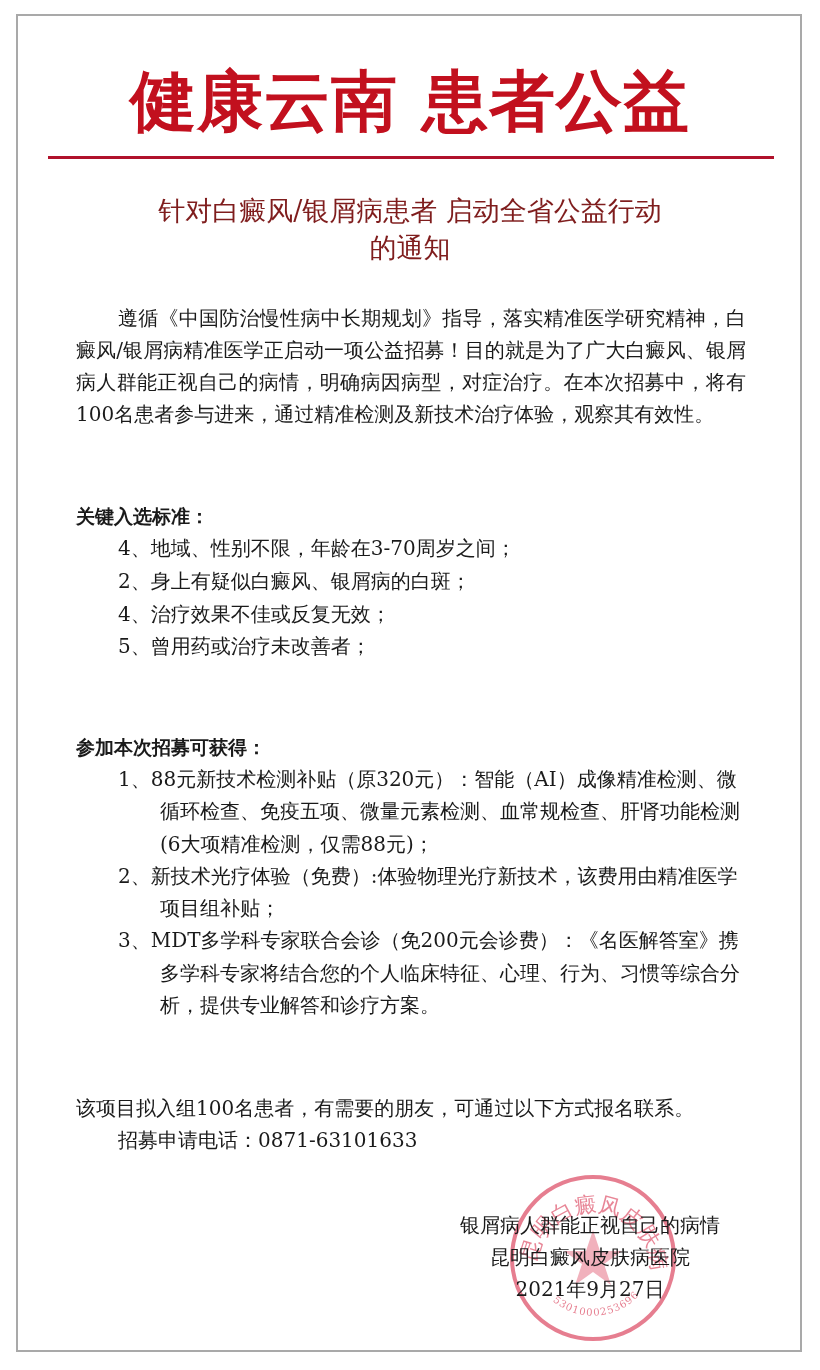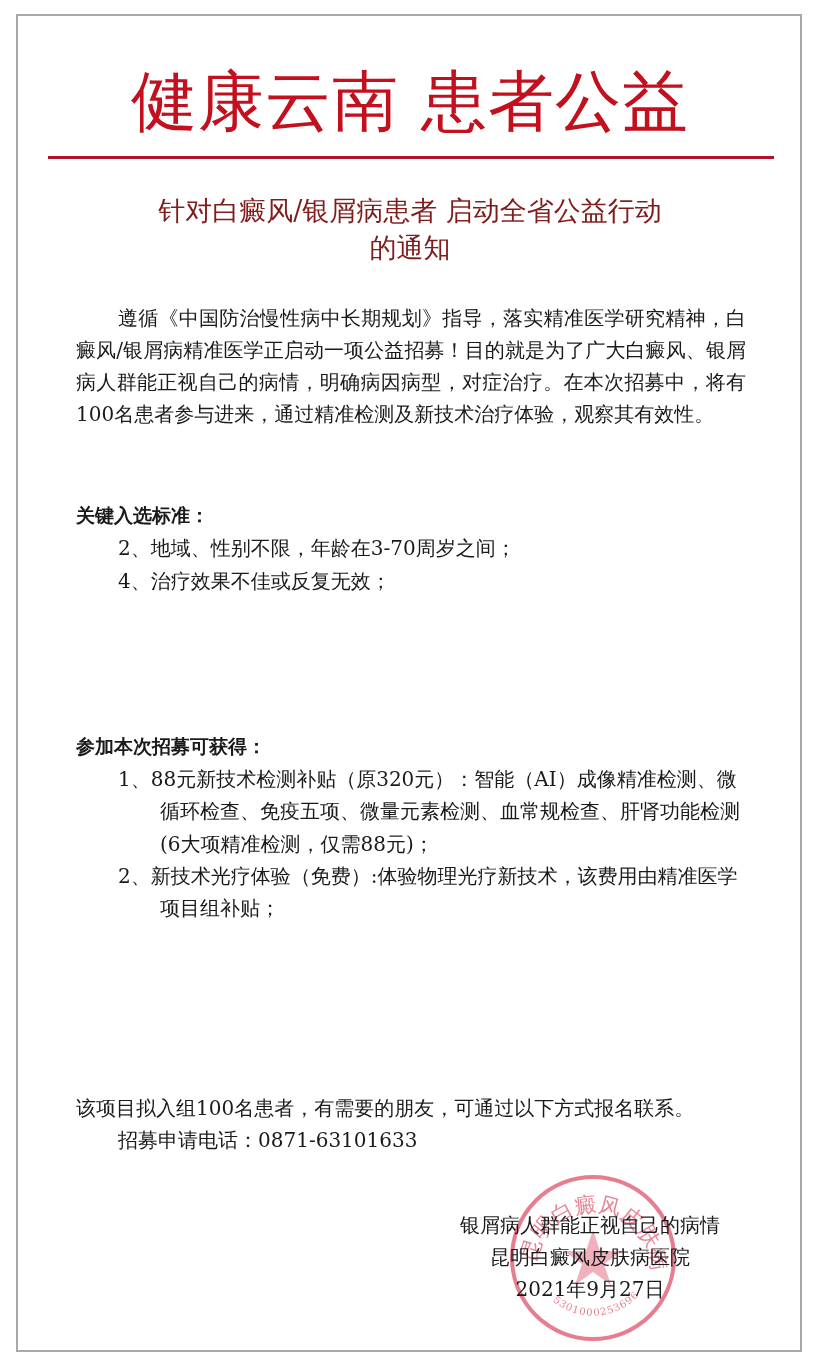--- a/index.html
+++ b/index.html
@@ -8,7 +8,7 @@
   .frame { position: absolute; left: 16px; top: 14px; width: 786px; height: 1338px;
            border: 2px solid #a9a9a9; box-sizing: border-box; background: #fff; }
   .masthead { position: absolute; left: 0; top: 62px; width: 820px; text-align: center;
-              font-family: "DejaVu Sans", "Liberation Sans", sans-serif; font-weight: normal;
+              font-family: "DejaVu Sans", "Liberation Sans", sans-serif; font-weight: bold;
               font-size: 66px; line-height: 80px; letter-spacing: 1px; color: #c2101e; }
   .rule { position: absolute; left: 48px; top: 156px; width: 726px; height: 3px; background: #b0122b; }
   .subtitle { position: absolute; left: 0; width: 820px; text-align: center; font-size: 27px;

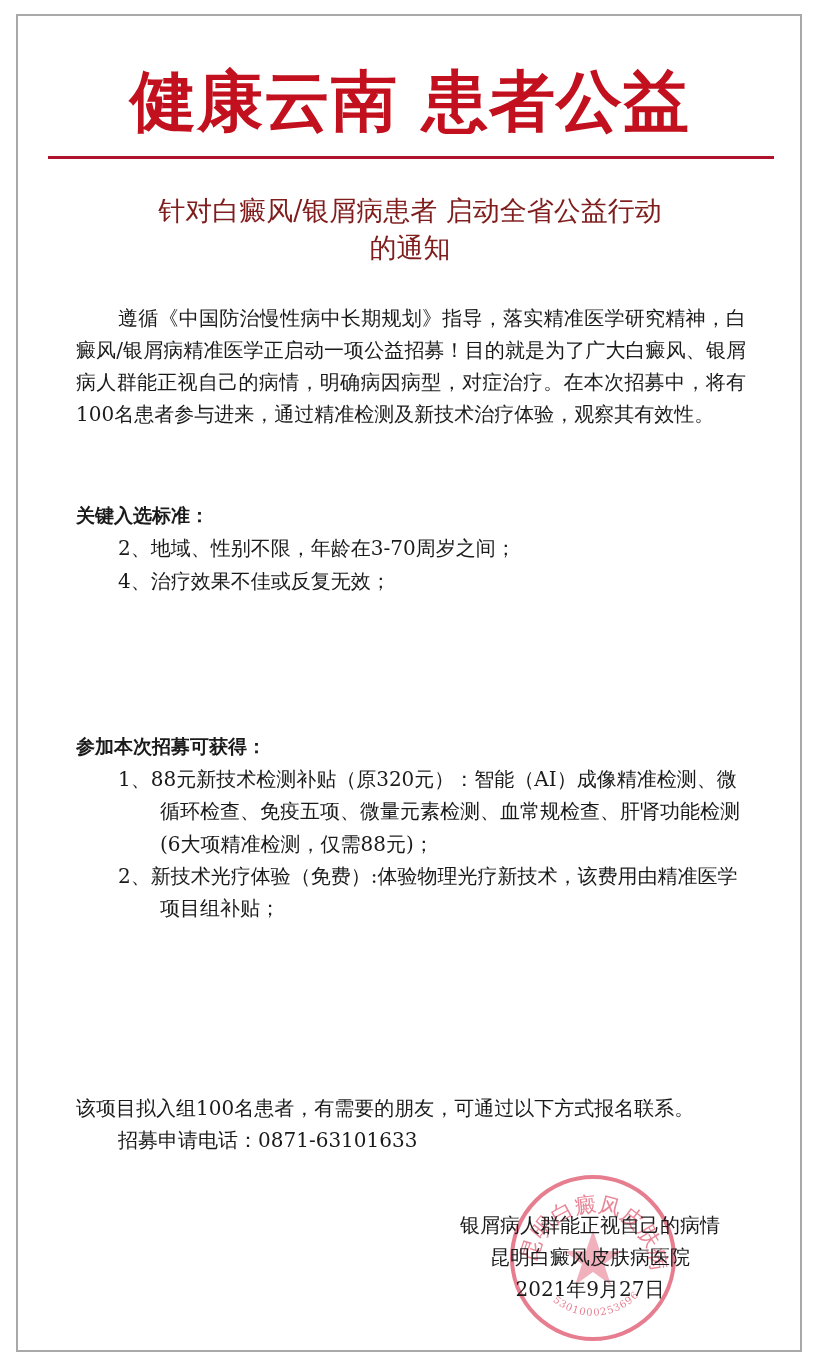--- a/index.html
+++ b/index.html
@@ -17,7 +17,7 @@
   .sub2 { top: 229px; }
   .para { position: absolute; left: 76px; width: 670px; font-size: 20px; line-height: 32px; }
   .intro { top: 302px; text-indent: 42px; text-align: justify; }
-  .heading { position: absolute; left: 76px; font-size: 19px; font-weight: bold; line-height: 32px; font-family: Liberation Serif, serif; }
+  .heading { position: absolute; left: 76px; font-size: 19px; font-weight: bold; line-height: 32px; }
   .list { position: absolute; left: 118px; width: 630px; margin: 0; padding: 0; list-style: none;
           font-size: 20px; }
   .list li { line-height: 32.8px; }

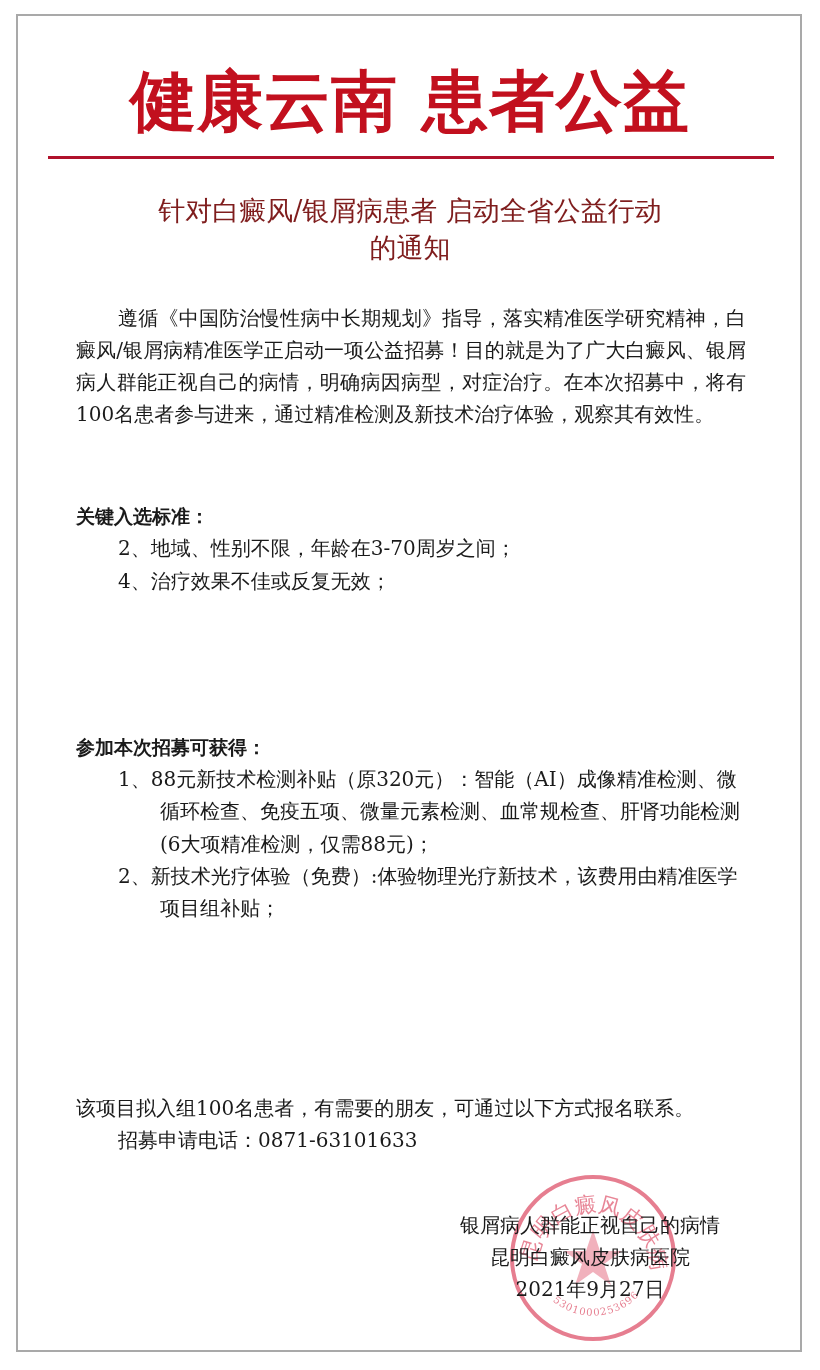--- a/index.html
+++ b/index.html
@@ -47,7 +47,7 @@
 
 <div class="heading" style="top:500px;">关键入选标准：</div>
 <ul class="list" style="top:532px;">
-  <li>2、地域、性别不限，年龄在3-70周岁之间；</li>
+  <li>4、地域、性别不限，年龄在3-70周岁之间；</li>
   <li>4、治疗效果不佳或反复无效；</li>
 </ul>
 

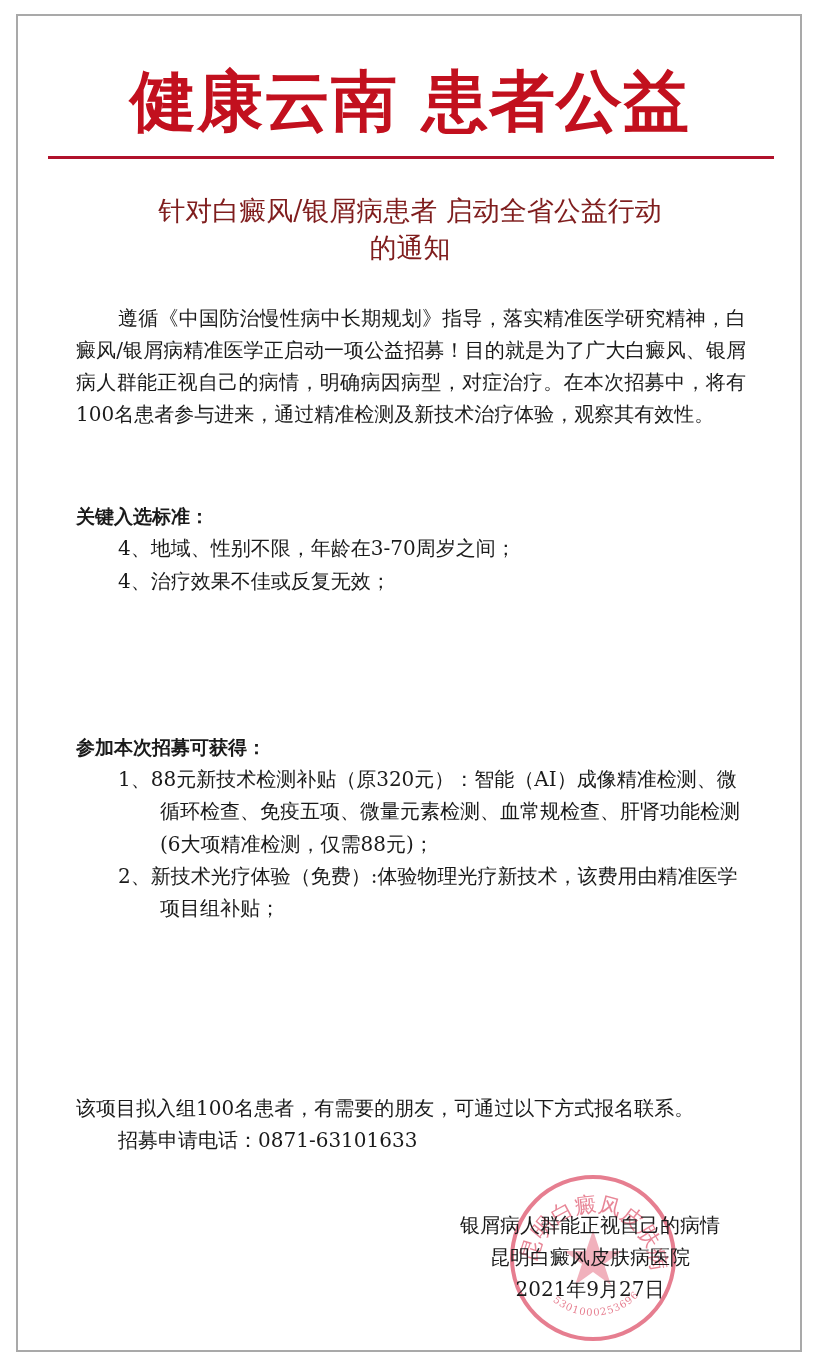--- a/index.html
+++ b/index.html
@@ -48,6 +48,7 @@
 <div class="heading" style="top:500px;">关键入选标准：</div>
 <ul class="list" style="top:532px;">
   <li>4、地域、性别不限，年龄在3-70周岁之间；</li>
+  <li>2、身上有疑似白癜风、银屑病的白斑；</li>
   <li>4、治疗效果不佳或反复无效；</li>
 </ul>
 

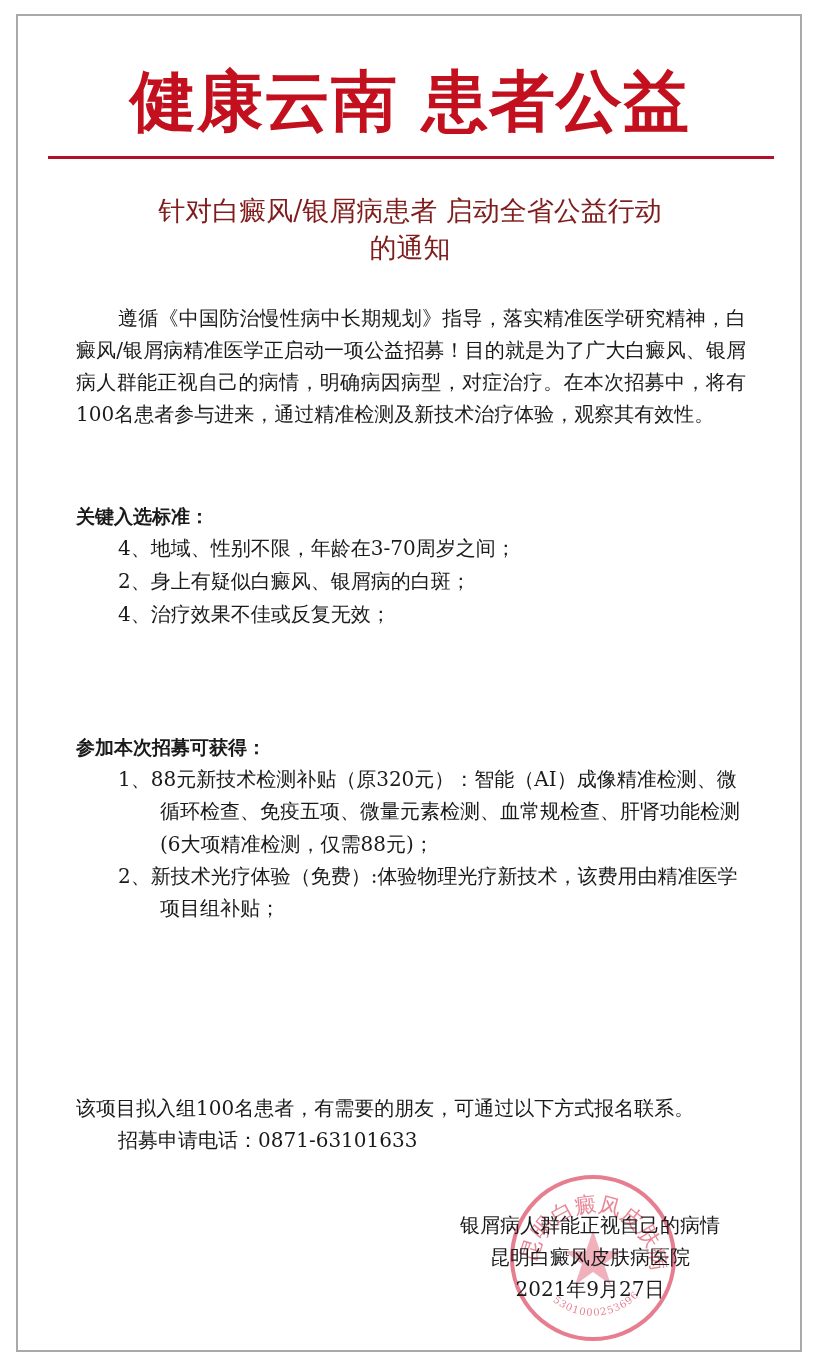--- a/index.html
+++ b/index.html
@@ -50,6 +50,7 @@
   <li>4、地域、性别不限，年龄在3-70周岁之间；</li>
   <li>2、身上有疑似白癜风、银屑病的白斑；</li>
   <li>4、治疗效果不佳或反复无效；</li>
+  <li>5、曾用药或治疗未改善者；</li>
 </ul>
 
 <div class="heading" style="top:731px;">参加本次招募可获得：</div>

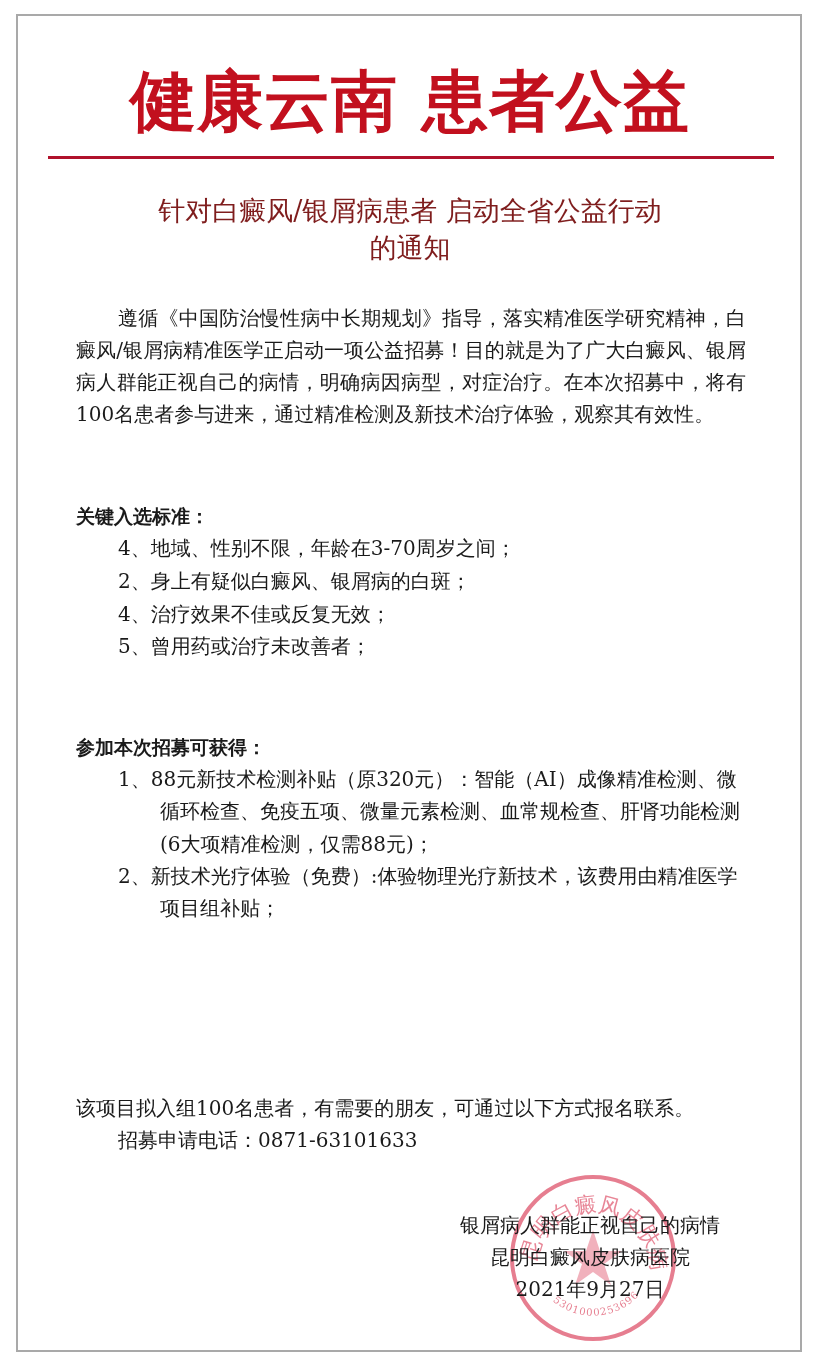--- a/index.html
+++ b/index.html
@@ -57,6 +57,7 @@
 <ul class="blist" style="top:763px;">
   <li>1、88元新技术检测补贴（原320元）：智能（AI）成像精准检测、微循环检查、免疫五项、微量元素检测、血常规检查、肝肾功能检测(6大项精准检测，仅需88元)；</li>
   <li>2、新技术光疗体验（免费）:体验物理光疗新技术，该费用由精准医学项目组补贴；</li>
+  <li>3、MDT多学科专家联合会诊（免200元会诊费）：《名医解答室》携多学科专家将结合您的个人临床特征、心理、行为、习惯等综合分析，提供专业解答和诊疗方案。</li>
 </ul>
 
 <div class="contact" style="top:1093px;">

